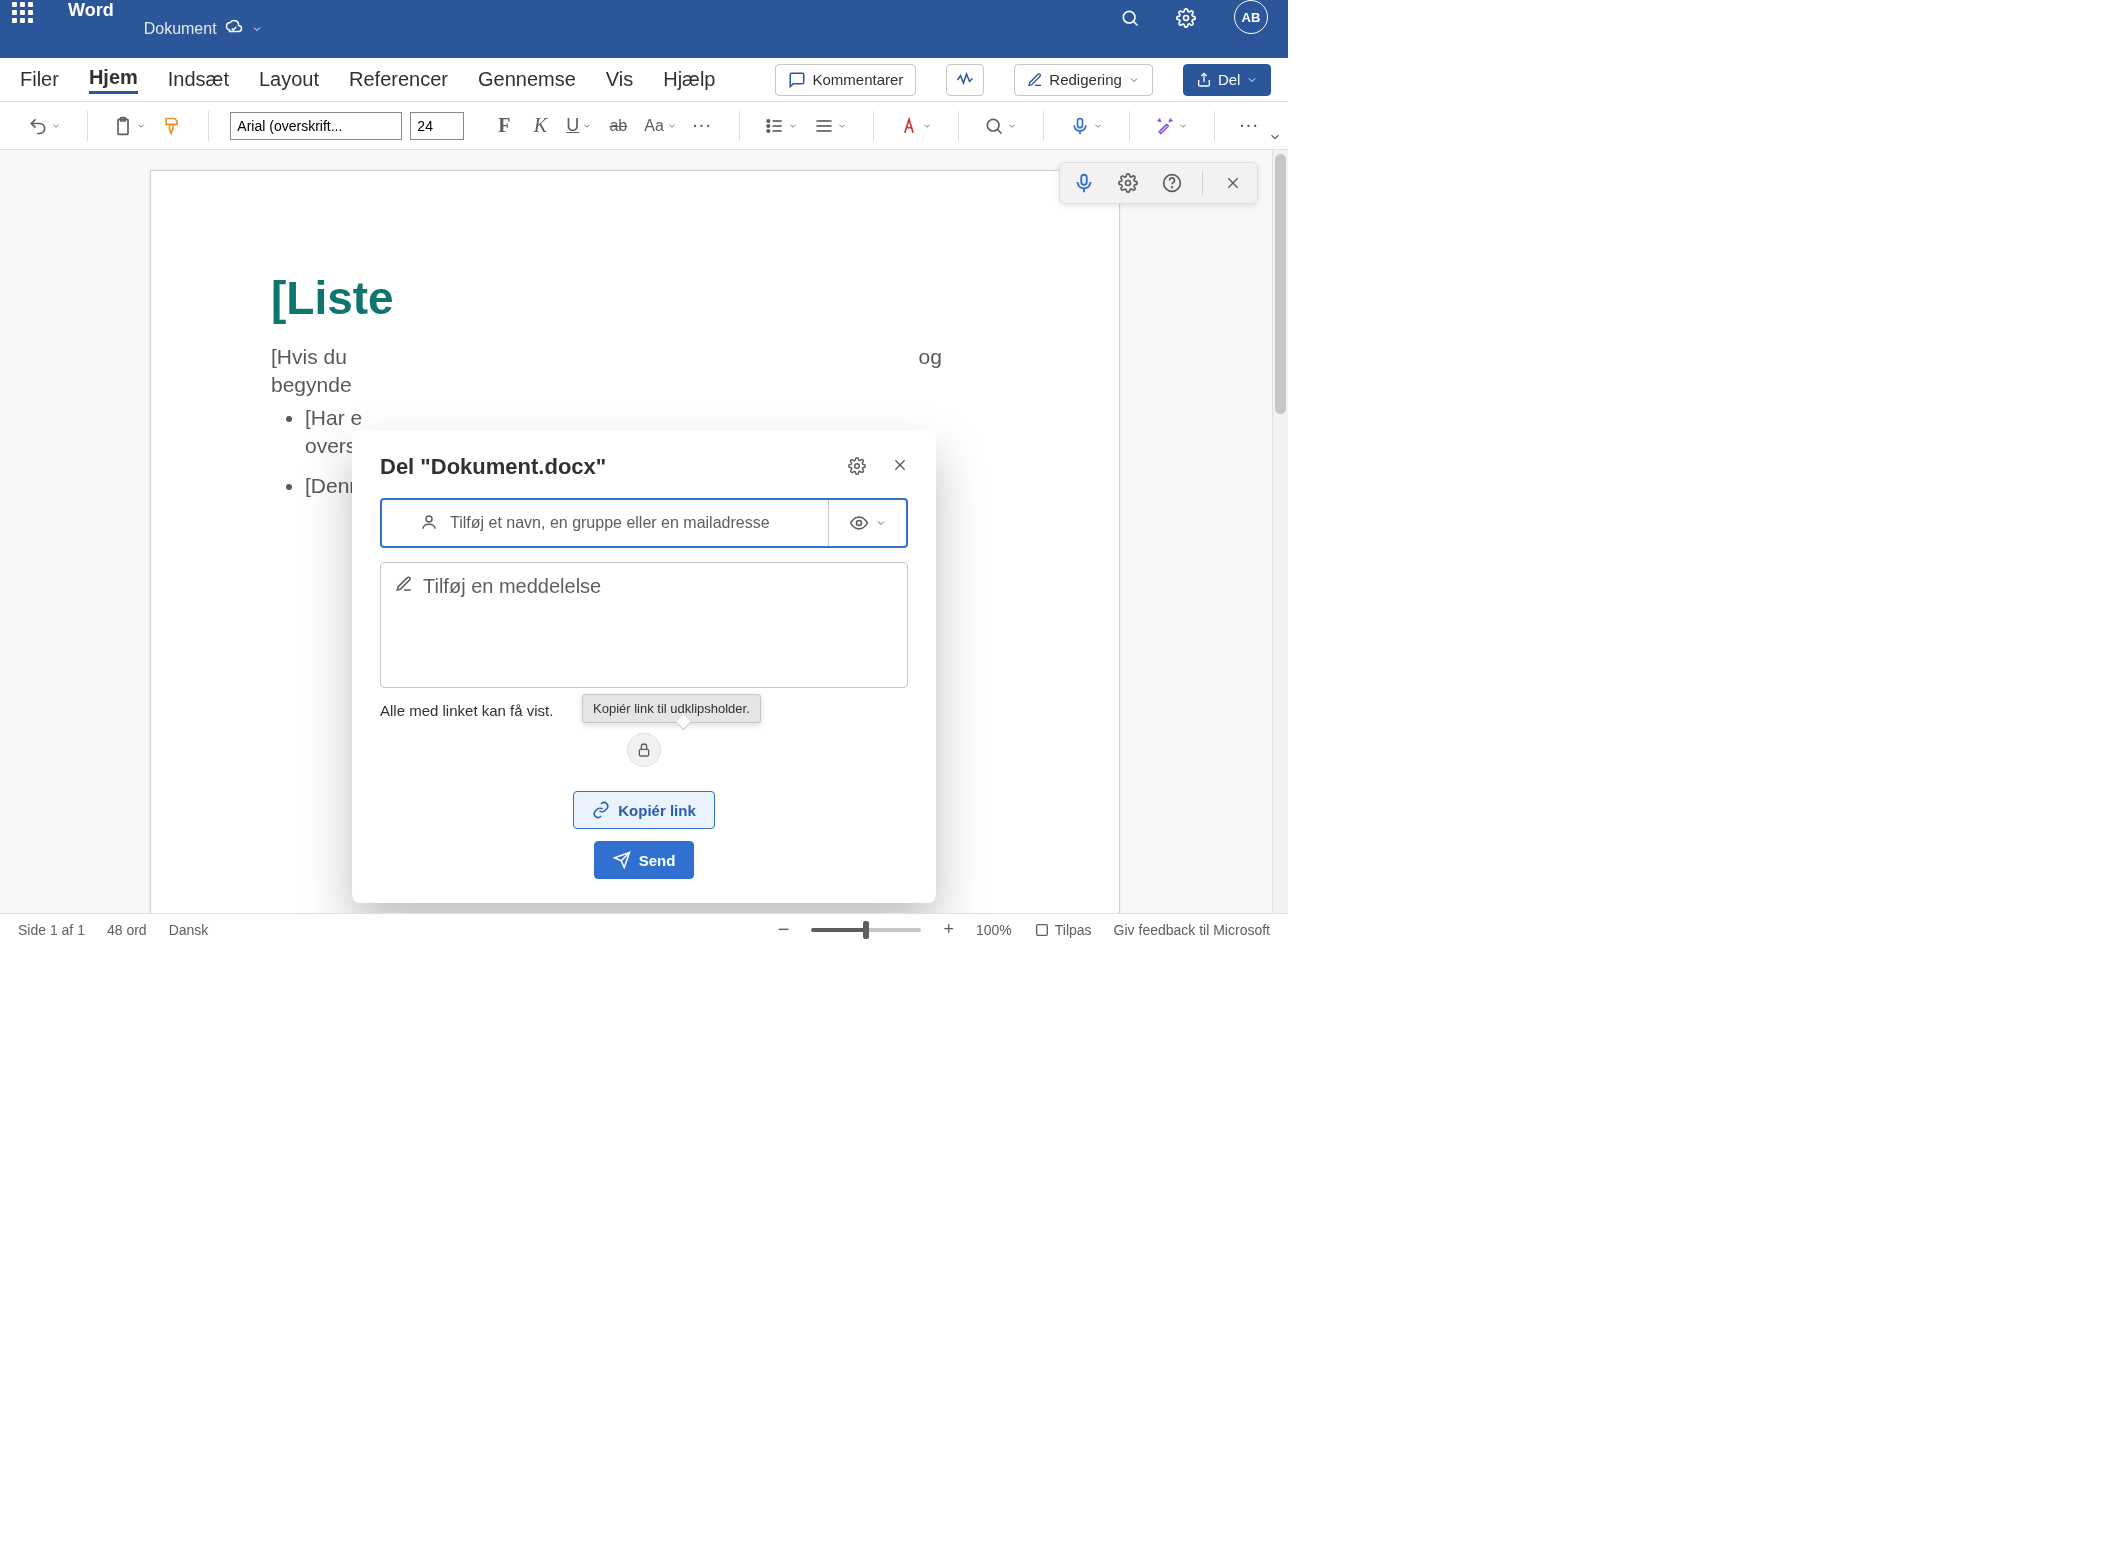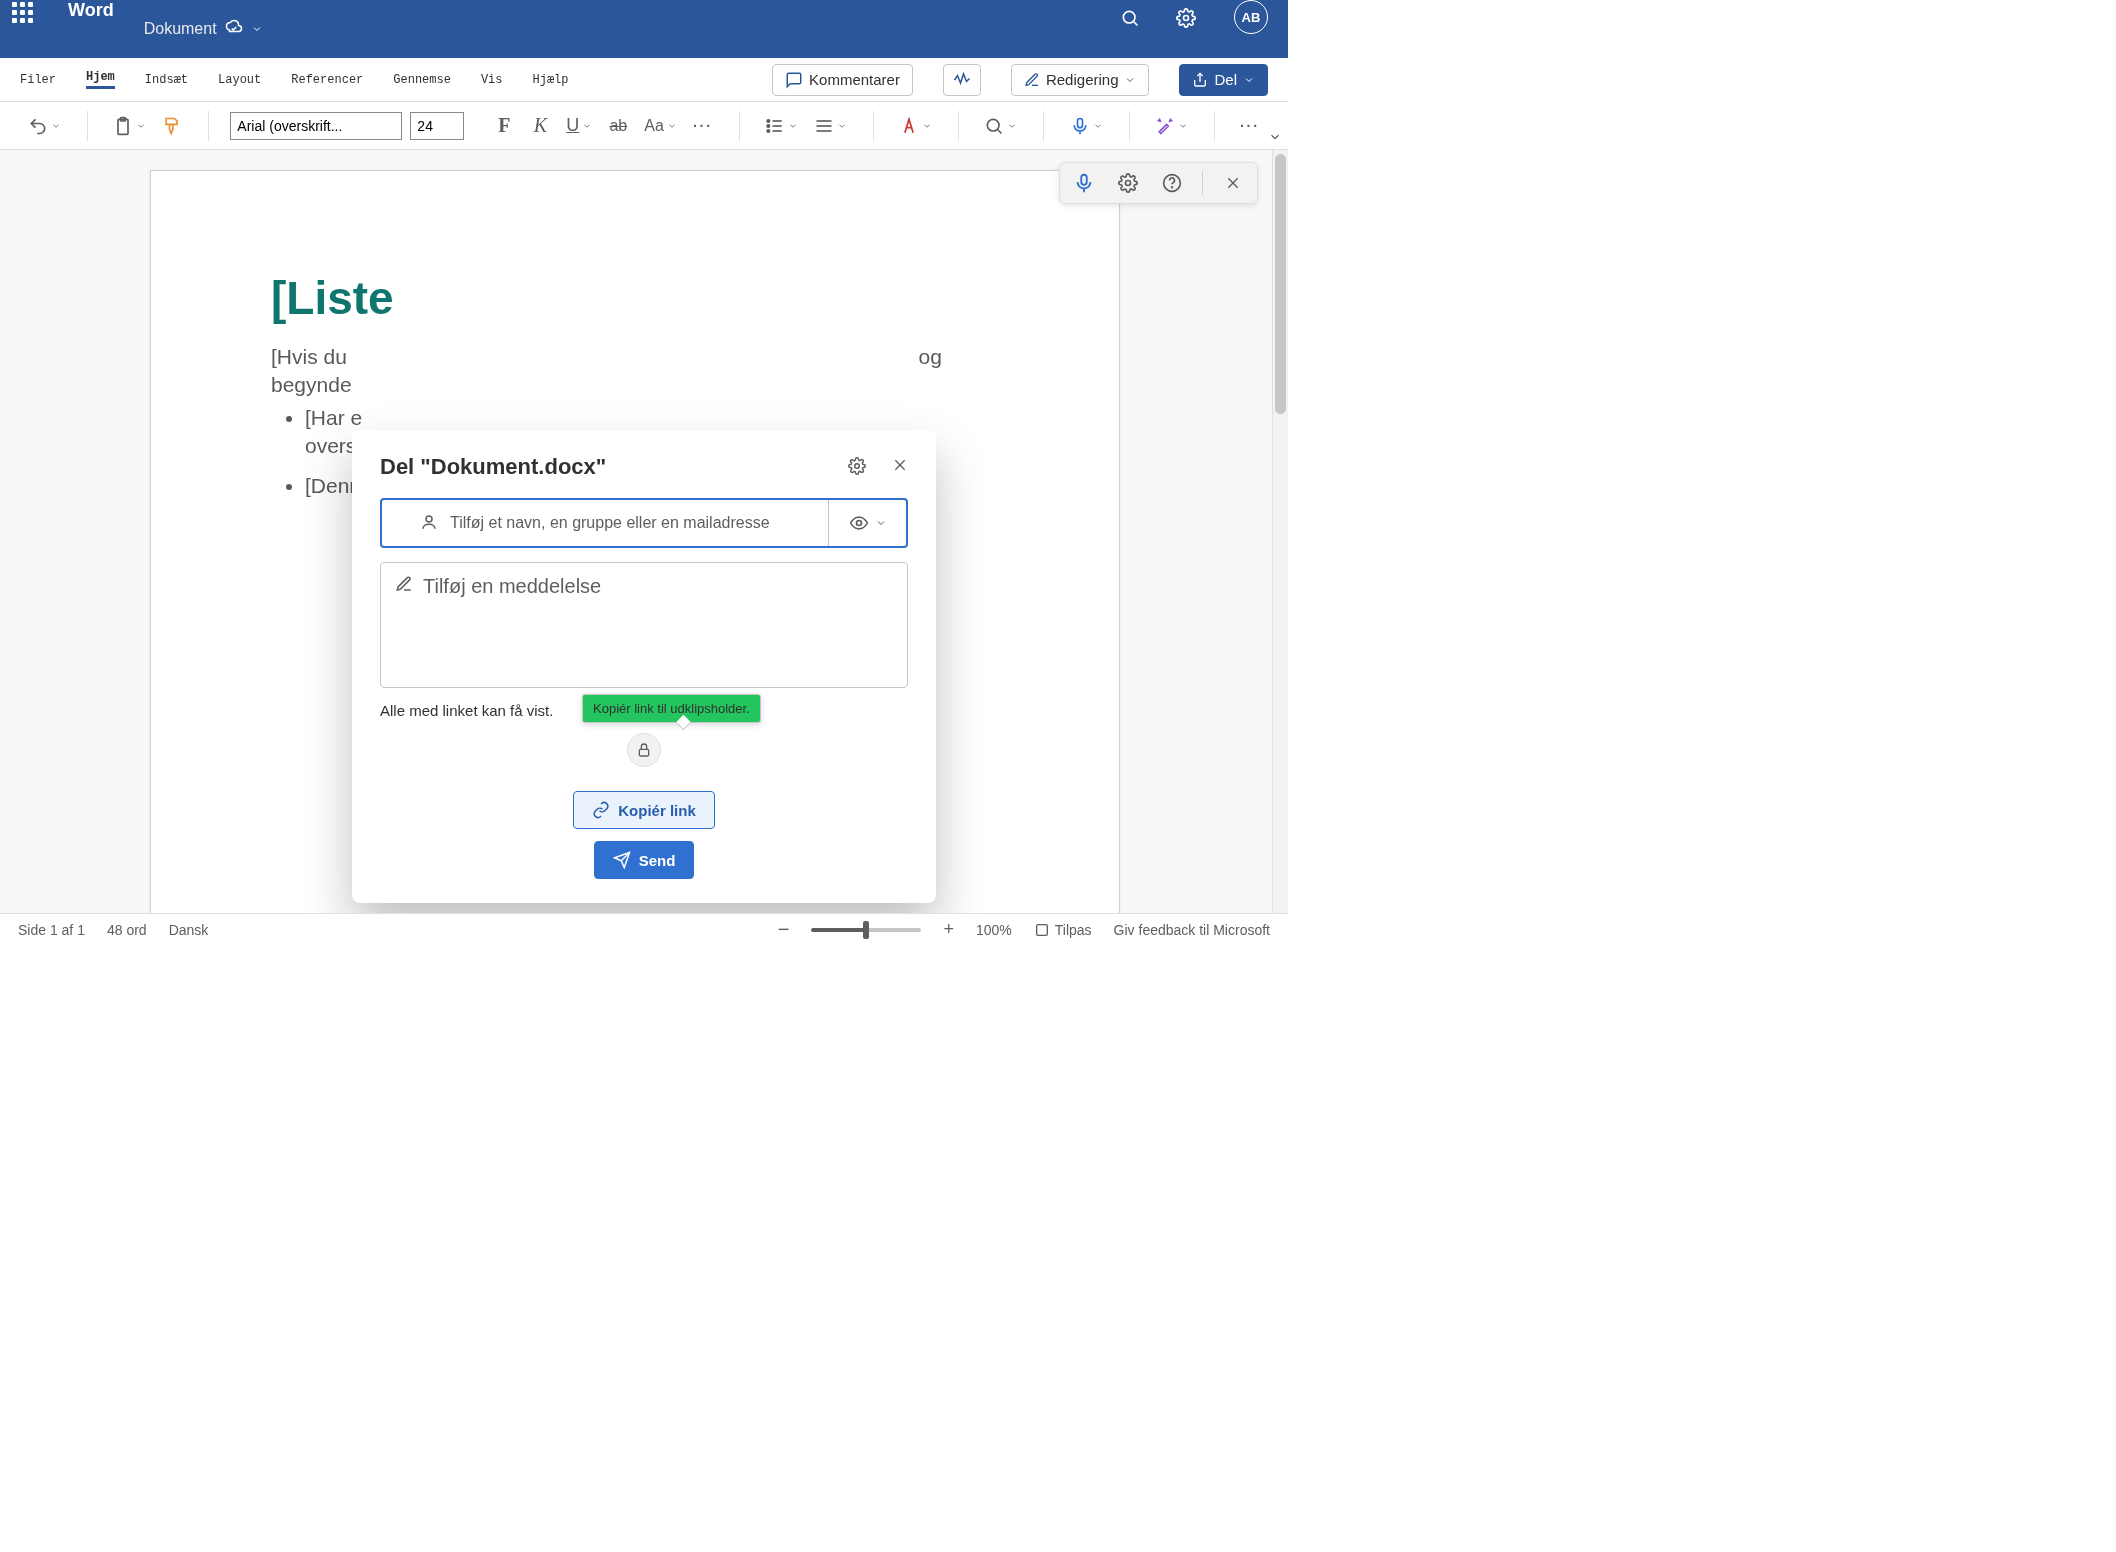--- a/index.html
+++ b/index.html
@@ -78,7 +78,7 @@
     gap: 30px;
     background: #fff;
   }
-  .ribbon-tab { cursor: pointer; font-size: 12px; color: var(--text); font-family: Liberation Mono, monospace; }
+  .ribbon-tab { cursor: pointer; font-size: 20px; color: var(--text); }
   .ribbon-tab.active { font-weight: 600; border-bottom: 3px solid var(--brand); padding-bottom: 2px; }
   .ribbon-tabs .grow { flex: 1; }
   .rt-btn {

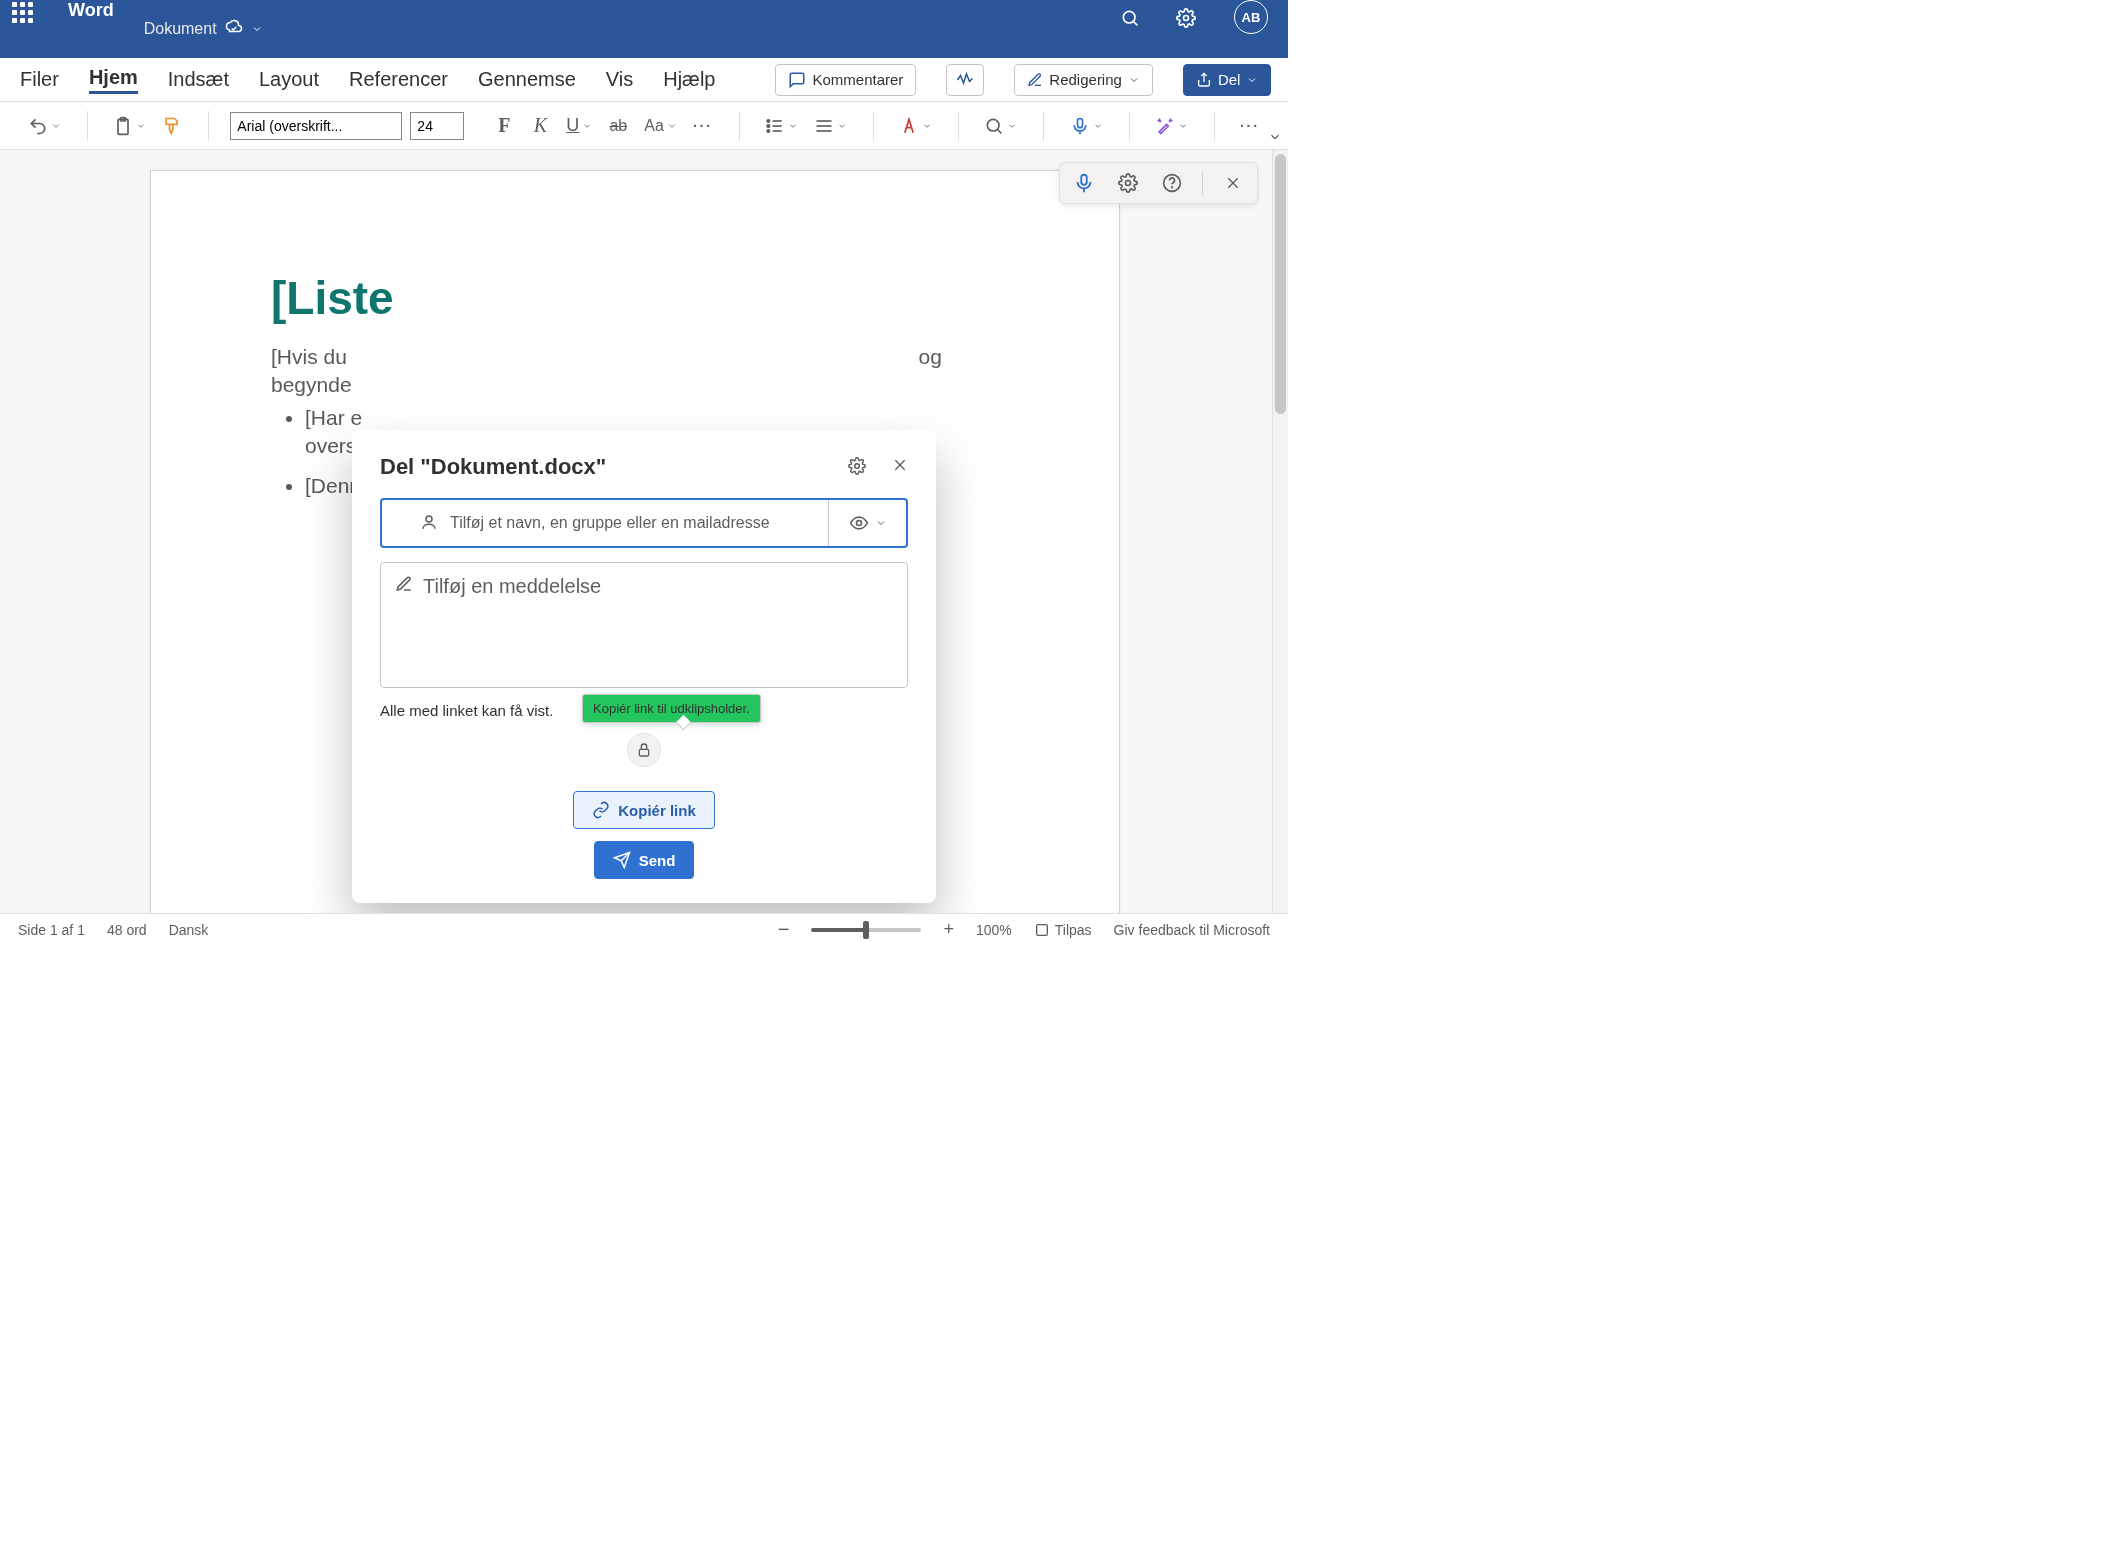--- a/index.html
+++ b/index.html
@@ -273,7 +273,7 @@
   }
   .tooltip {
     position: absolute;
-    background: #22c55e;
+    background: #e5e5e5;
     border: 1px solid #c8c6c4;
     border-radius: 3px;
     padding: 6px 10px;

